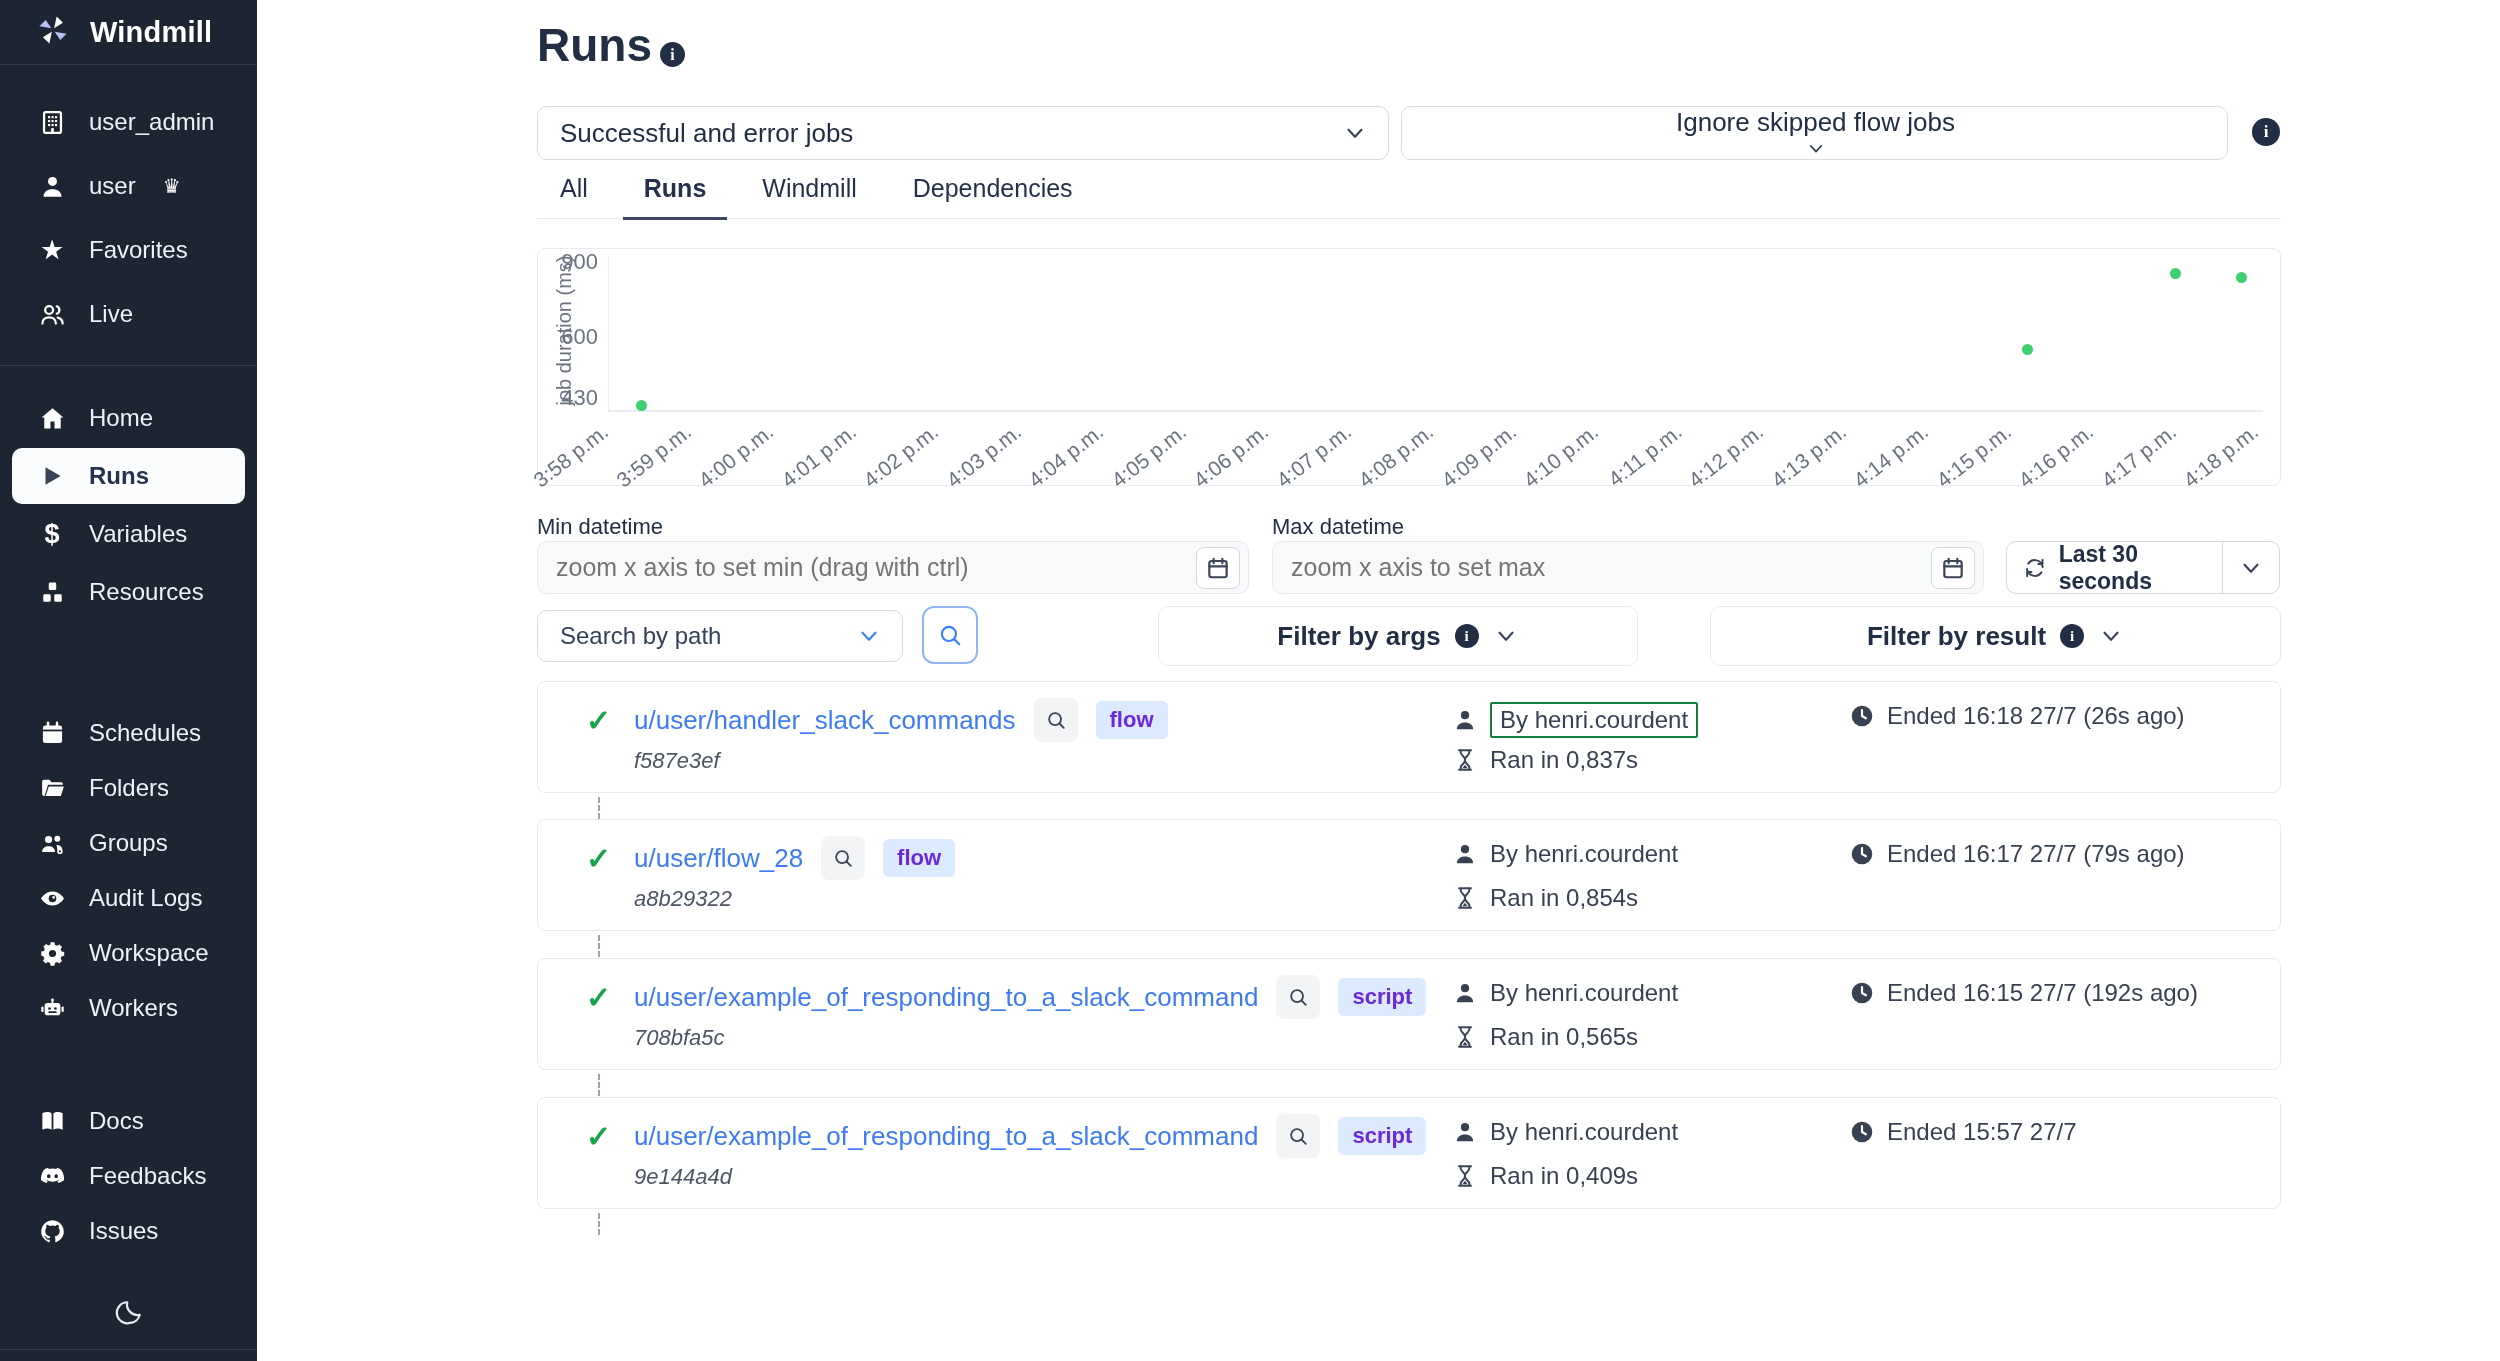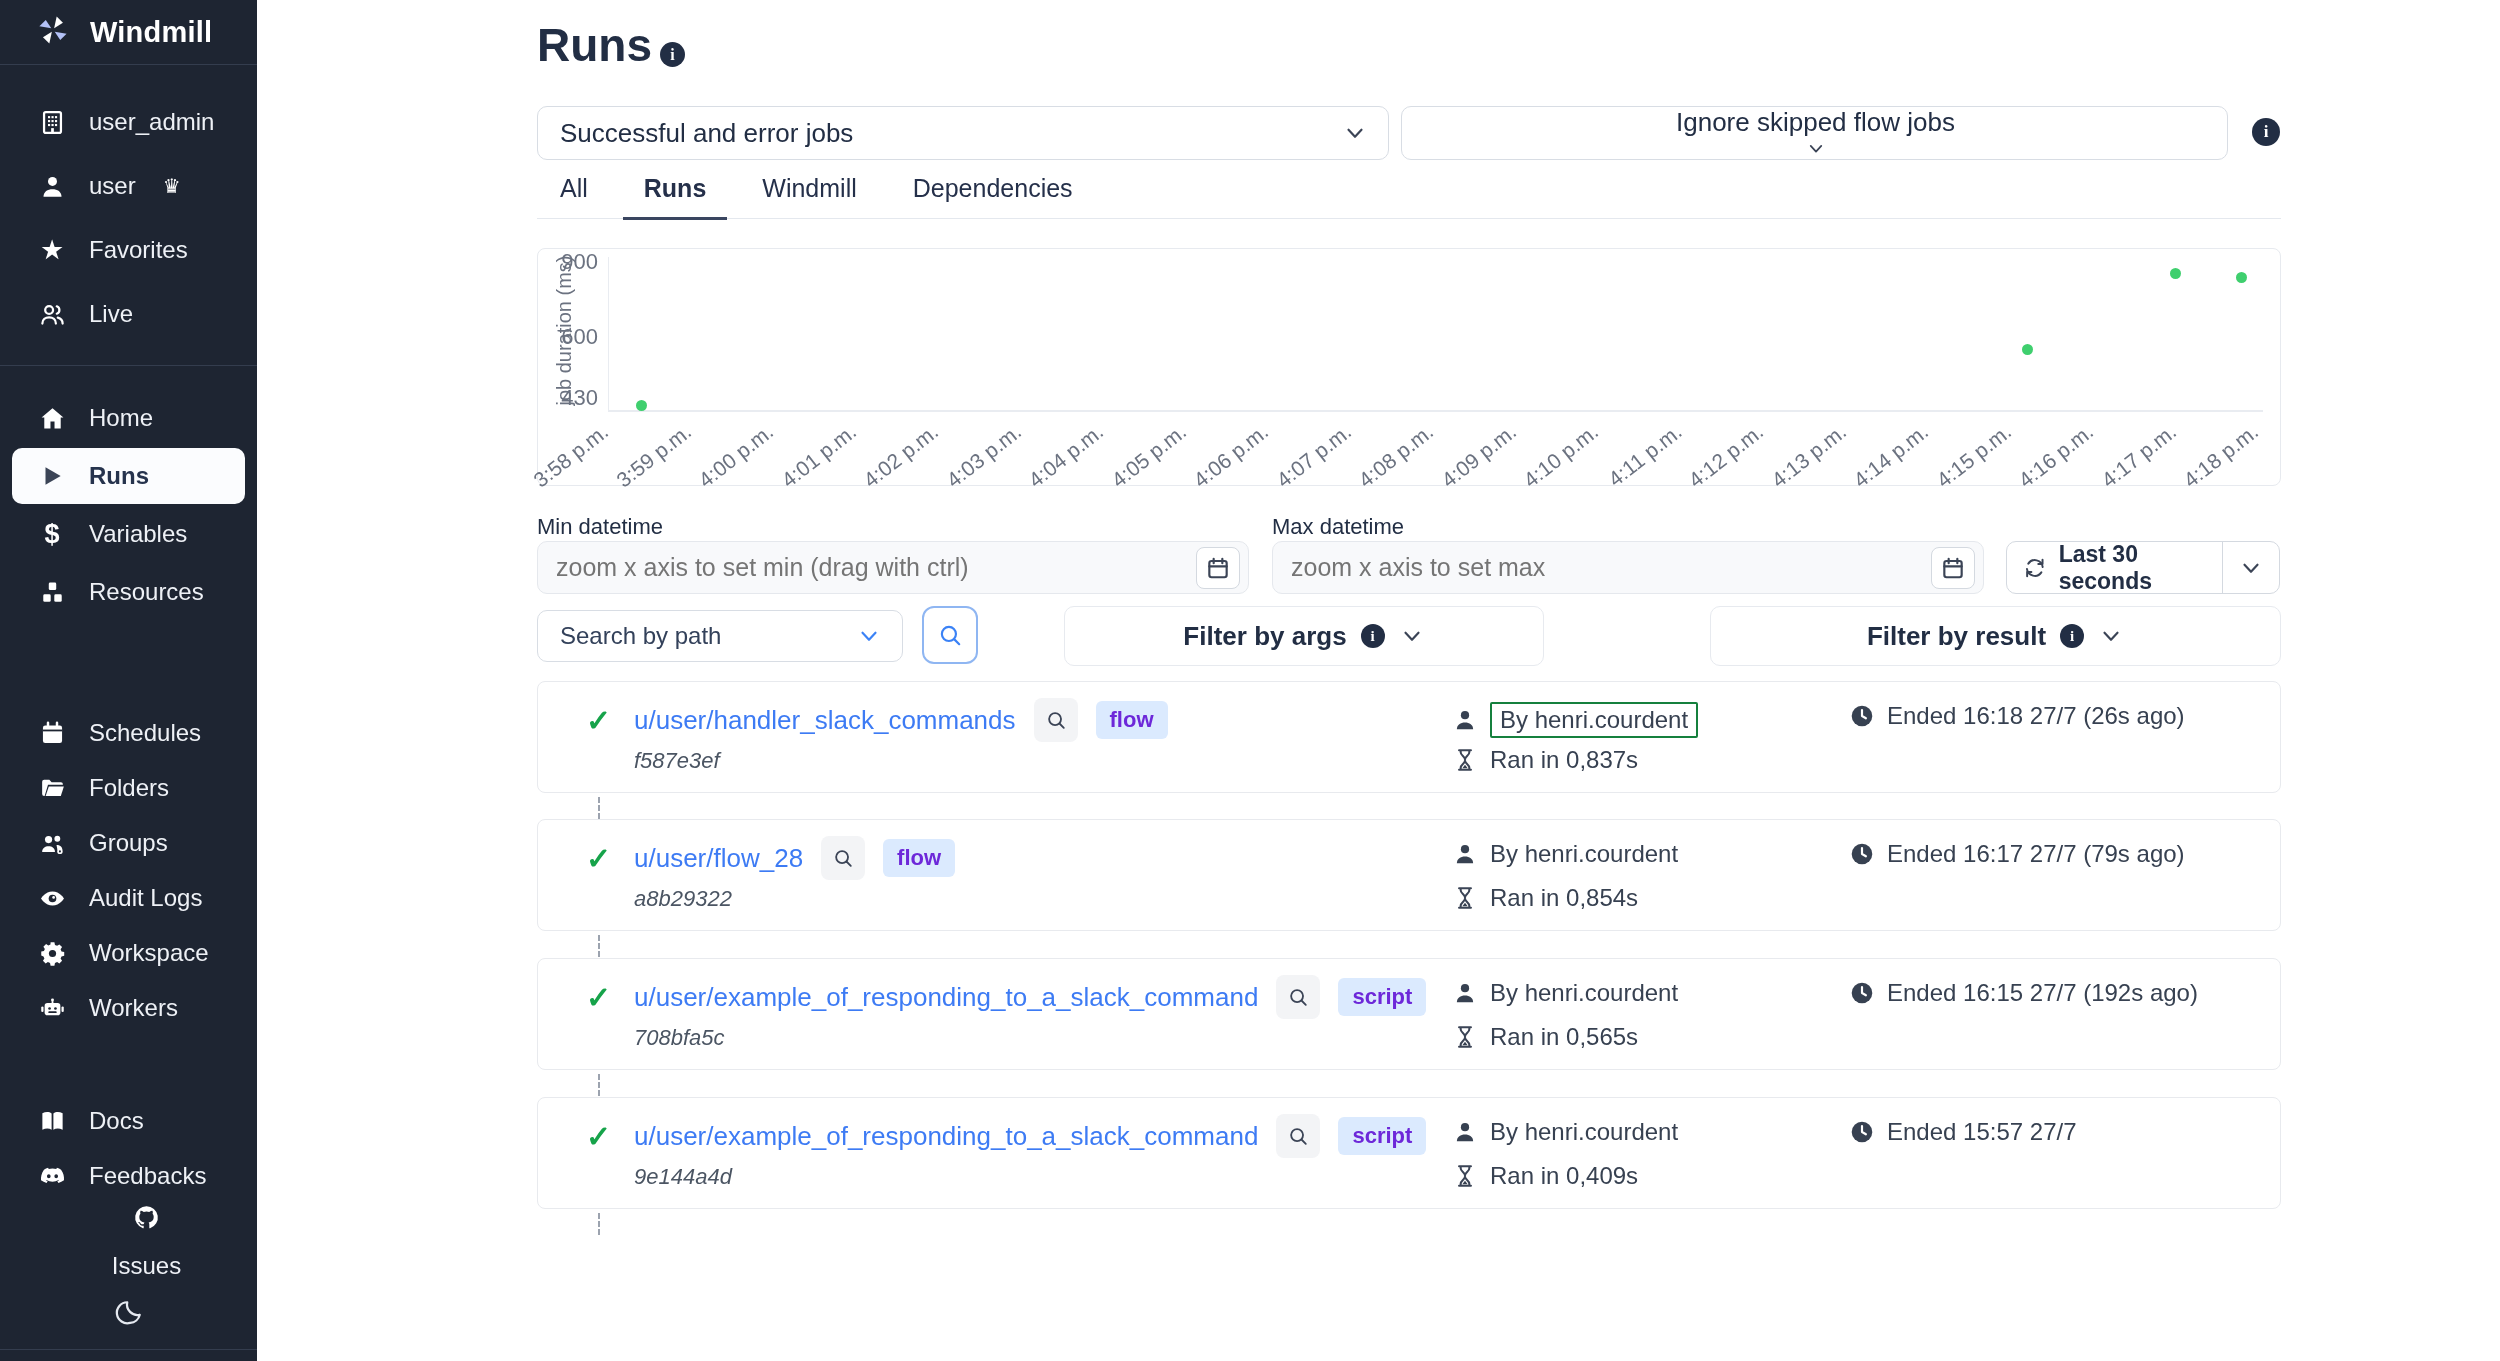--- a/index.html
+++ b/index.html
@@ -82,7 +82,7 @@
   .filter-btn { position:absolute; top:606px; height:60px; background:#fff; border:1px solid #e7eaef;
     border-radius:10px; display:flex; justify-content:center; align-items:center; gap:14px;
     font-size:26px; font-weight:700; color:#222e44; cursor:pointer; }
-  #filter-args { left:1064px; width:480px; }
+  #filter-args { left:1158px; width:480px; }
   #filter-result { left:1710px; width:571px; }
   .filter-btn .info-dot { width:24px; height:24px; font-size:15px; }
 

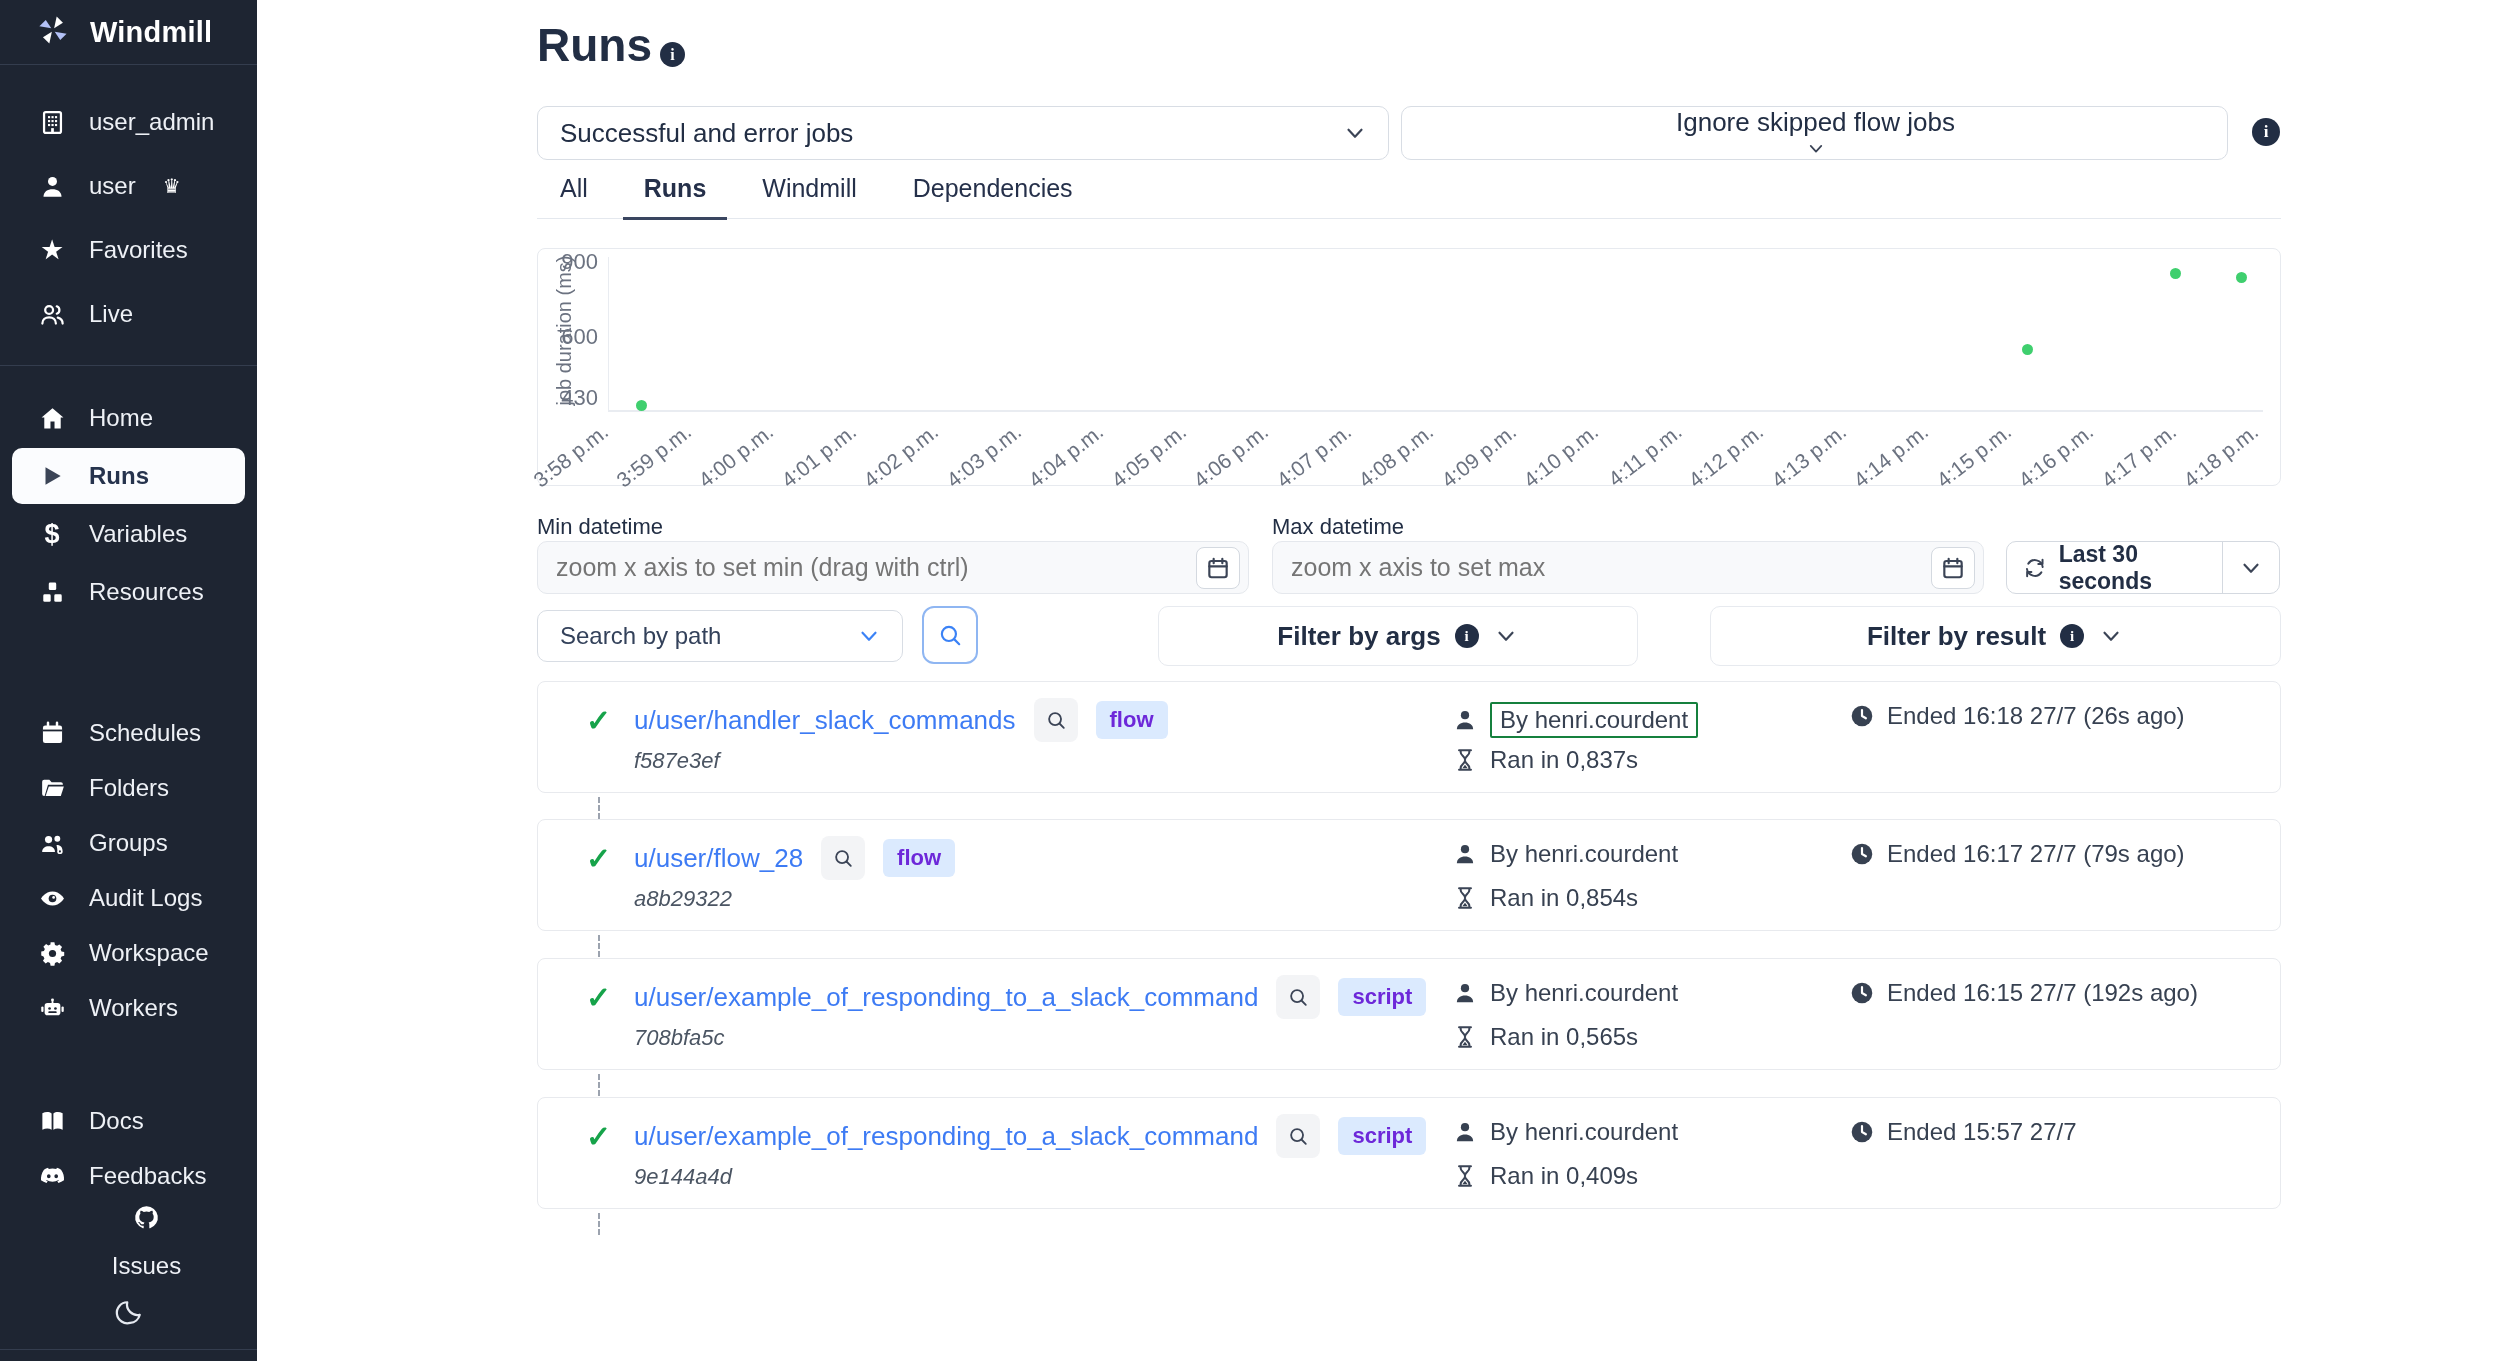--- a/index.html
+++ b/index.html
@@ -329,7 +329,7 @@
         </span>
         <span>Feedbacks</span>
       </div>
-      <div class="sb-item" style="height:54px;flex-direction:column;">
+      <div class="sb-item" style="height:54px;">
         <span class="ic-slot">
           <svg viewBox="0 0 24 24" width="27" height="27">
               <path fill="#fff" d="M12 2a10 10 0 00-3.2 19.5c.5.1.7-.2.7-.5v-1.7c-2.8.6-3.4-1.2-3.4-1.2-.5-1.2-1.1-1.5-1.1-1.5-.9-.6.1-.6.1-.6 1 .1 1.5 1 1.5 1 .9 1.5 2.4 1.1 3 .8.1-.6.3-1.1.6-1.4-2.2-.3-4.6-1.1-4.6-5 0-1.1.4-2 1-2.7a3.6 3.6 0 01.1-2.7s.9-.3 2.8 1a9.6 9.6 0 015 0c2-1.3 2.8-1 2.8-1 .6 1.4.2 2.4.1 2.7.6.7 1 1.6 1 2.7 0 3.9-2.4 4.7-4.6 5 .4.3.7.9.7 1.9V21c0 .3.2.6.7.5A10 10 0 0012 2z"></path>

